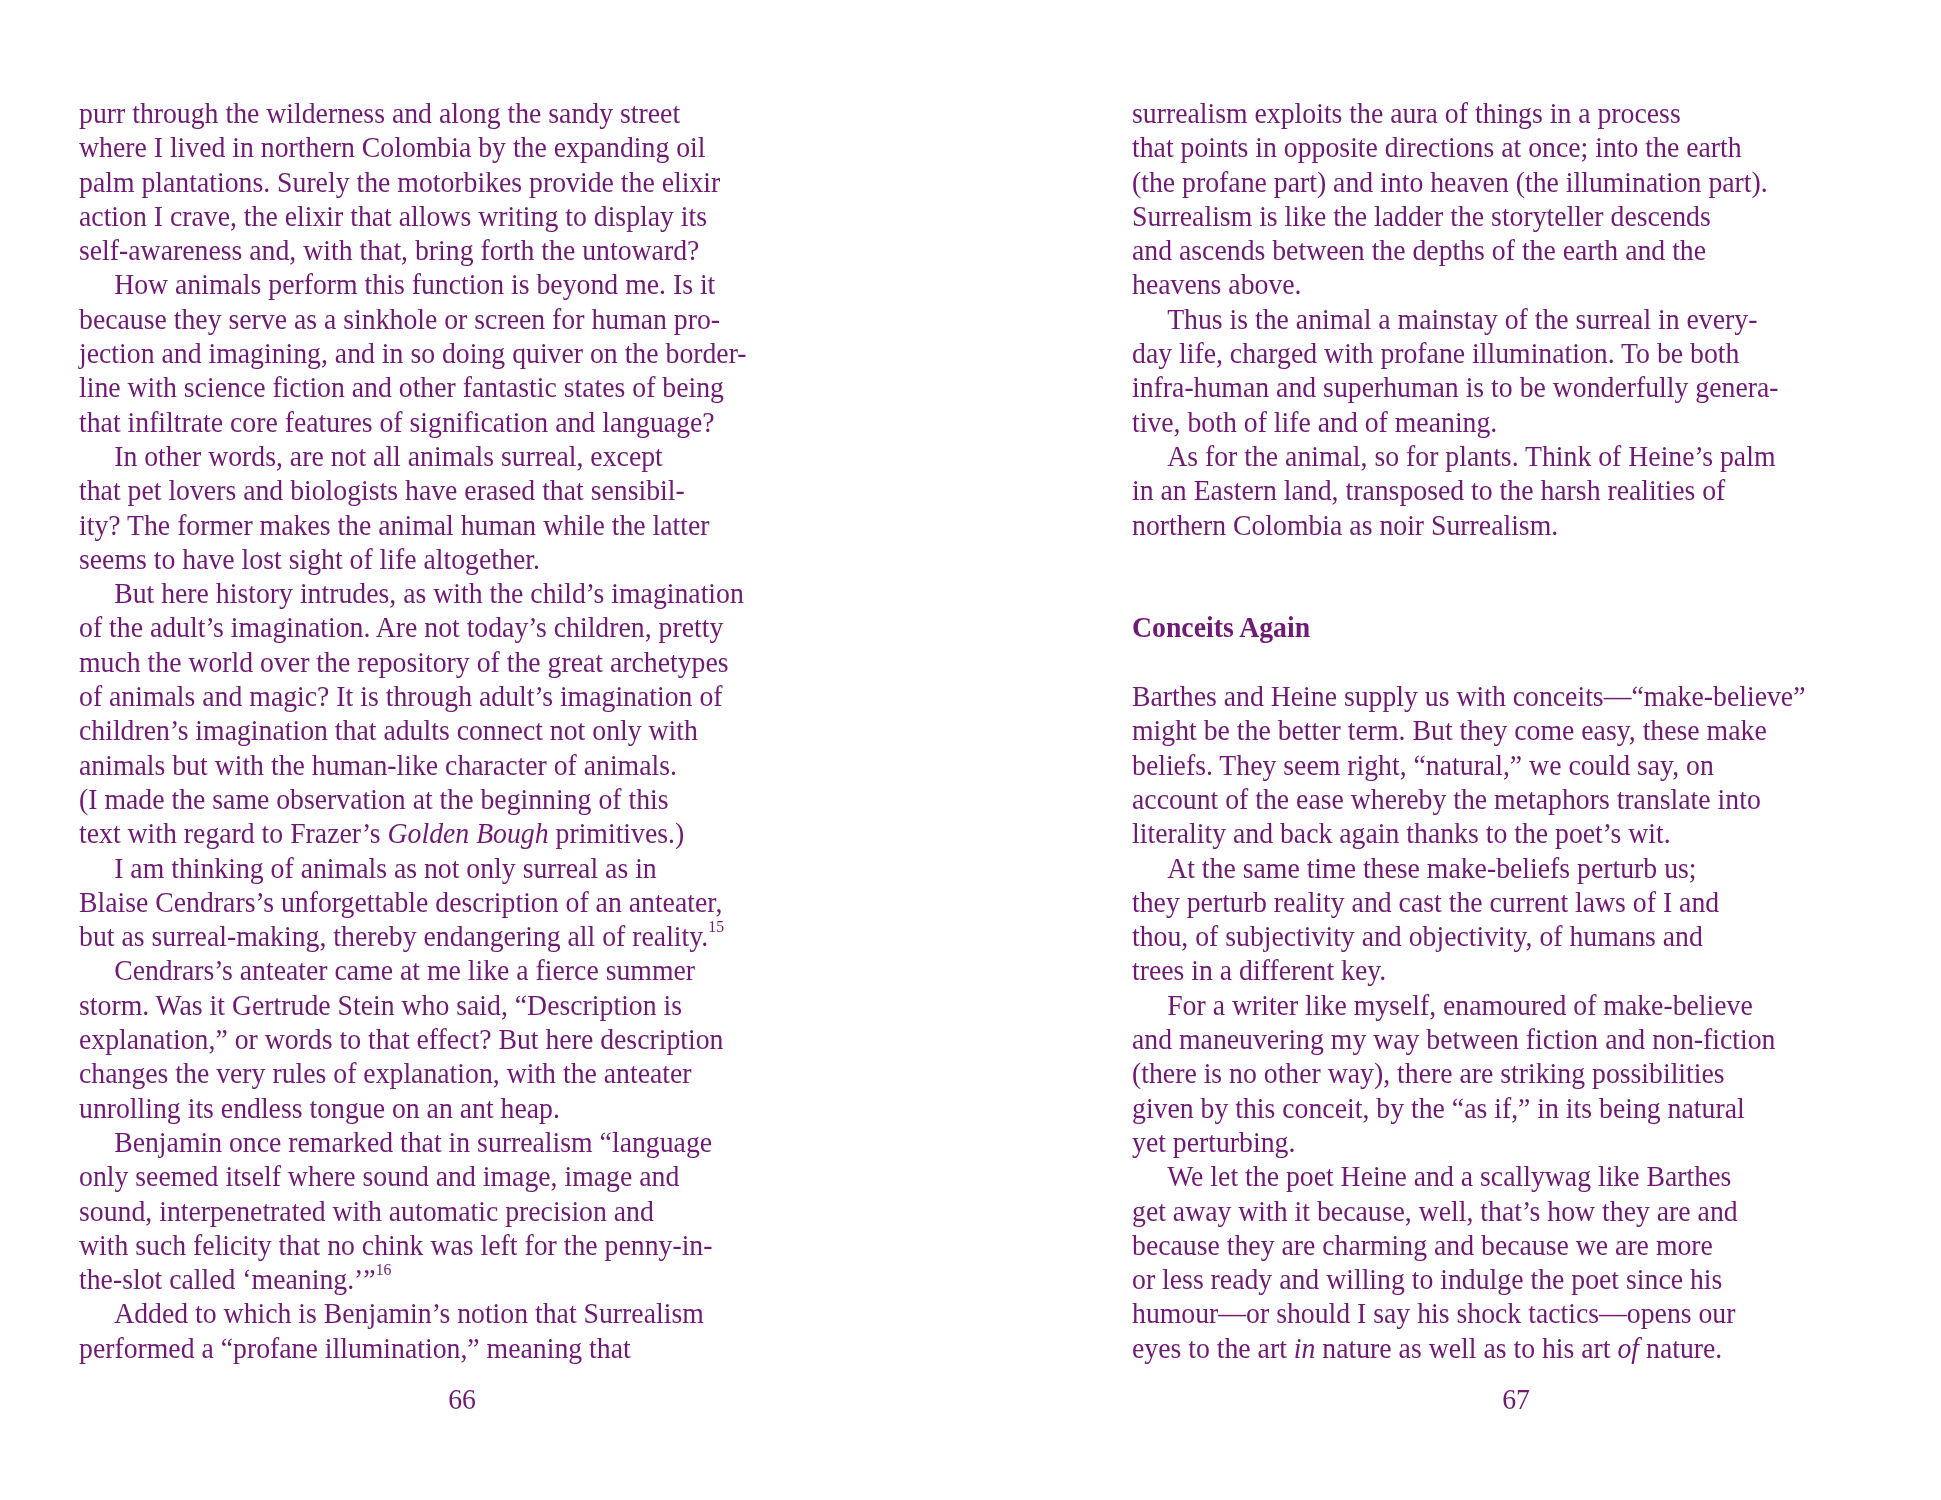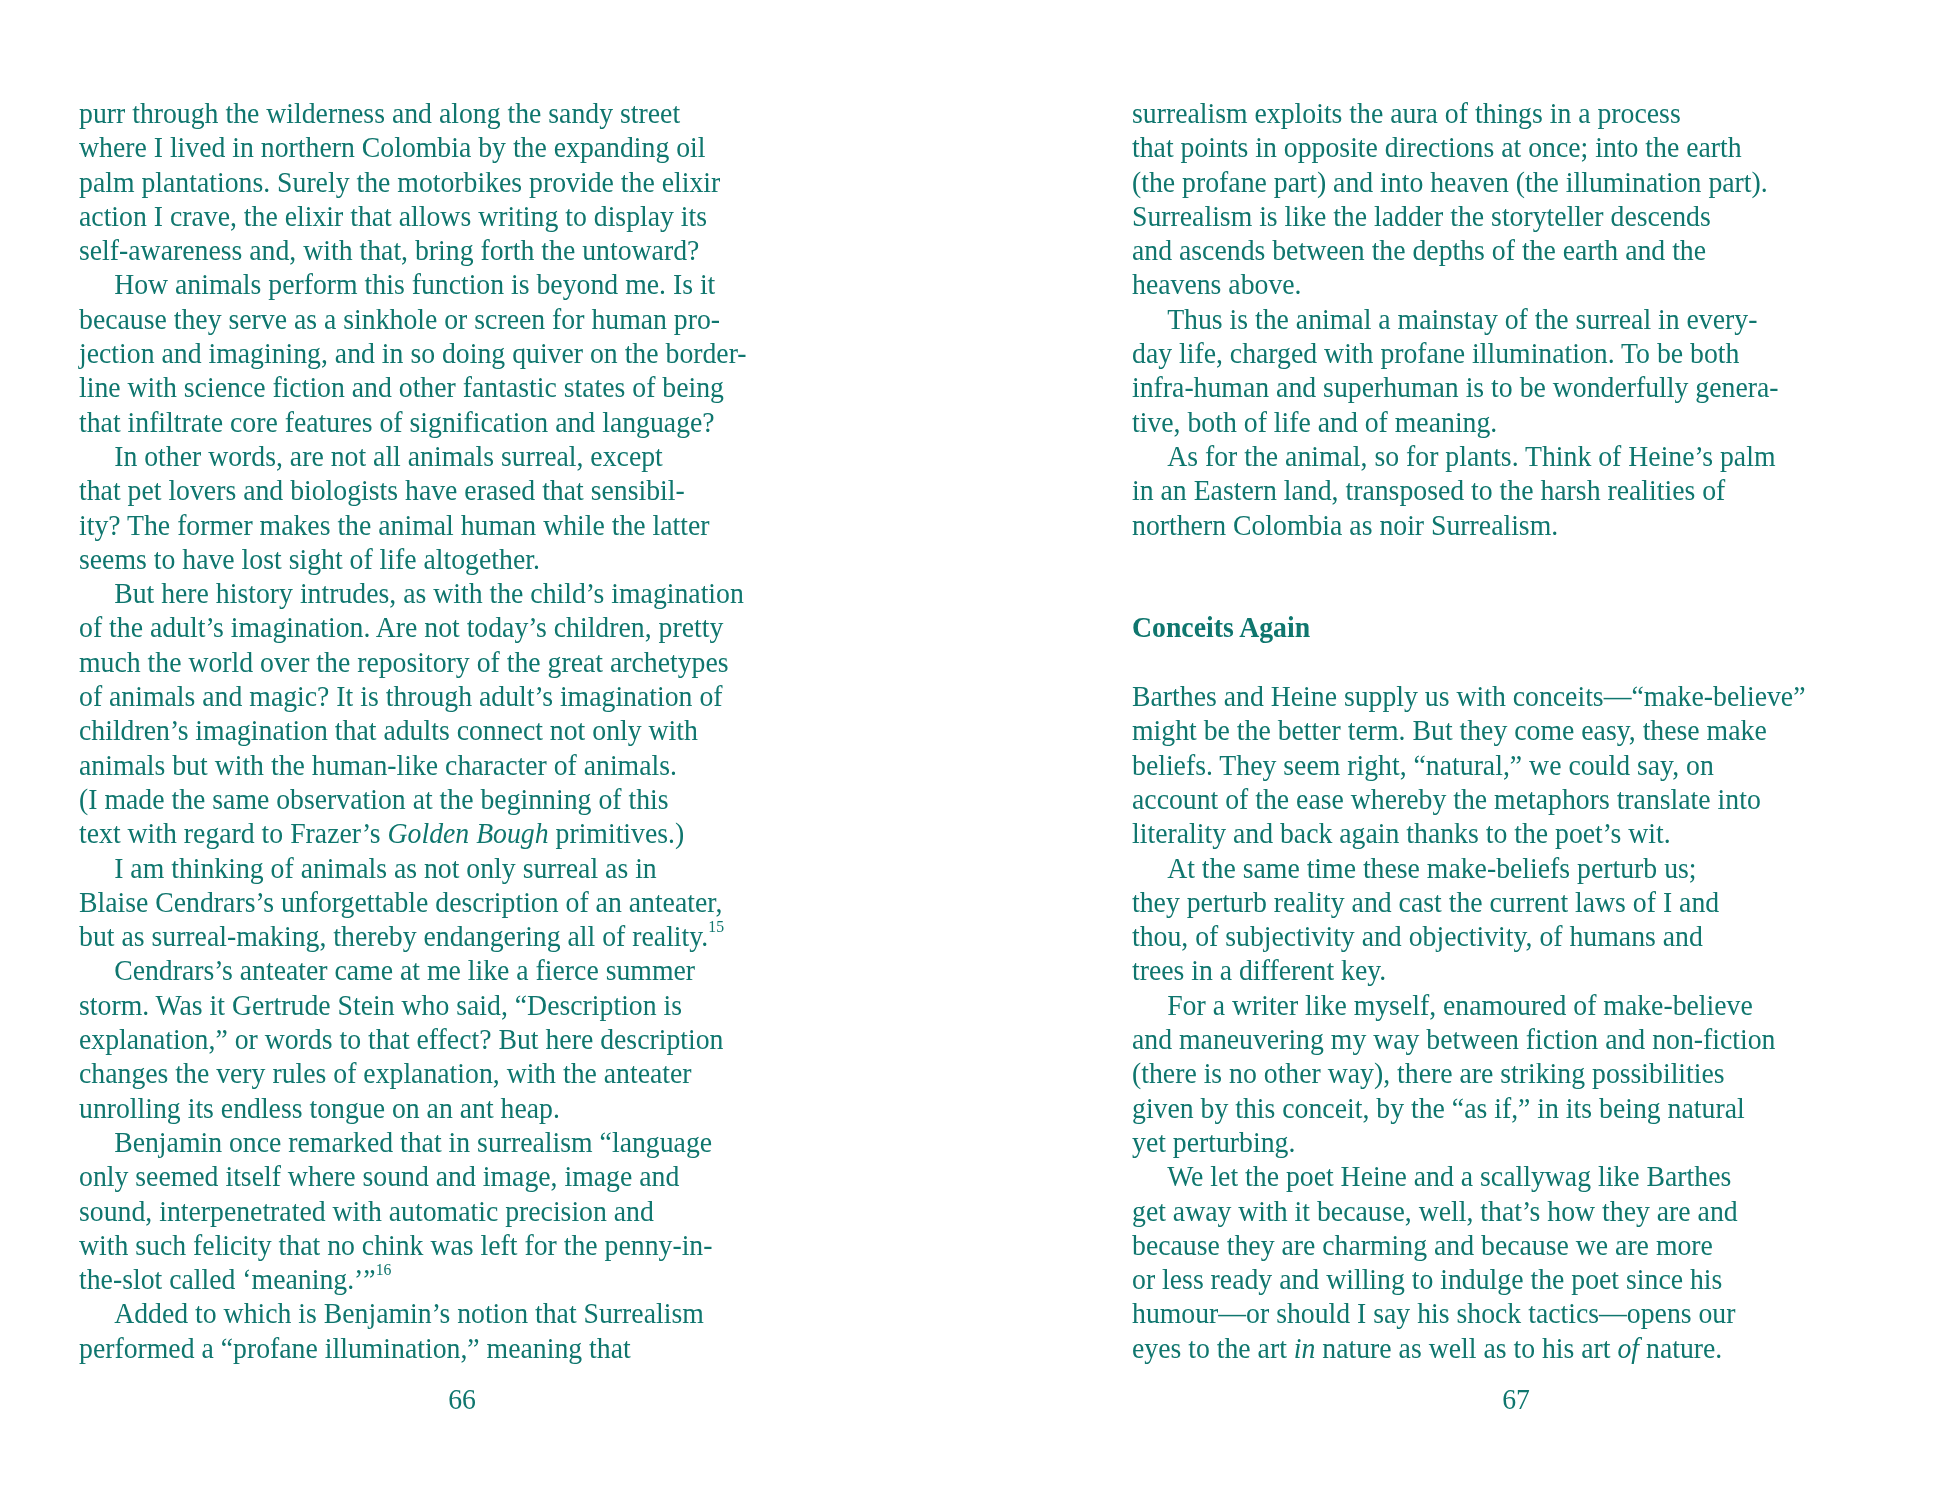--- a/index.html
+++ b/index.html
@@ -8,7 +8,7 @@
     position: absolute;
     top: 0;
     height: 1500px;
-    color: #0f766e;
+    color: #701a75;
     font-family: "Liberation Serif", "DejaVu Serif", serif;
   }
   .page-left { left: 0; width: 970px; }

